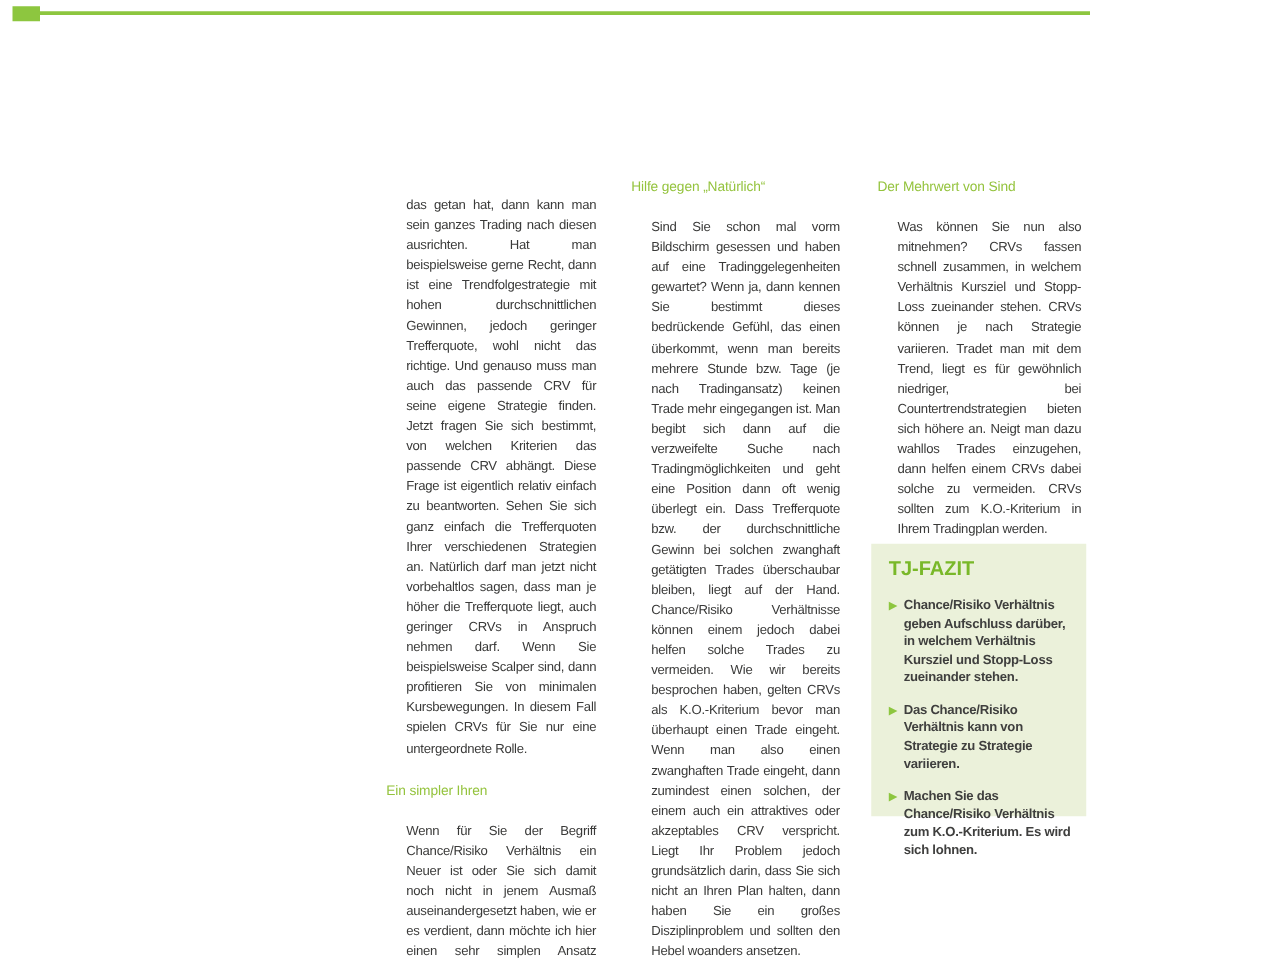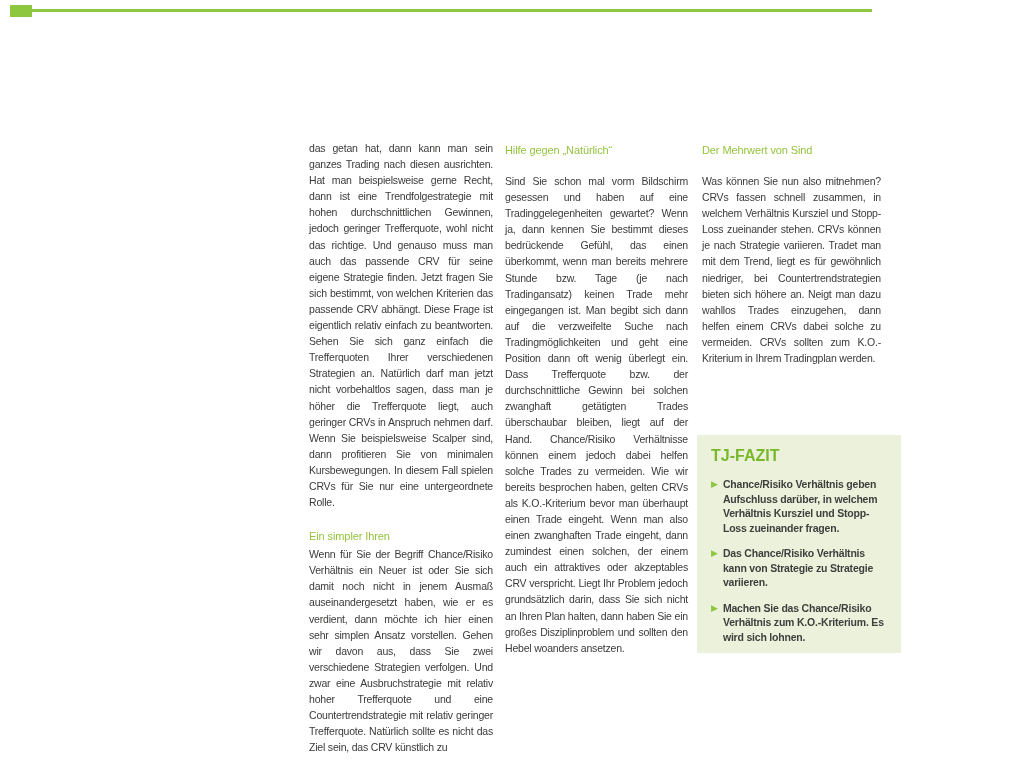--- a/index.html
+++ b/index.html
@@ -17,7 +17,7 @@
   .col-2{left:505px;width:183px;}
   .col-3{left:702px;width:179px;}
   .col-para{
-    margin:0;font-size:10.5px;line-height:16.1px;letter-spacing:-0.2px;
+    margin:16px;font-size:10.5px;line-height:16.1px;letter-spacing:-0.2px;
     text-align:justify;hyphens:auto;-webkit-hyphens:auto;color:#3a3a39;
   }
   .col-heading{

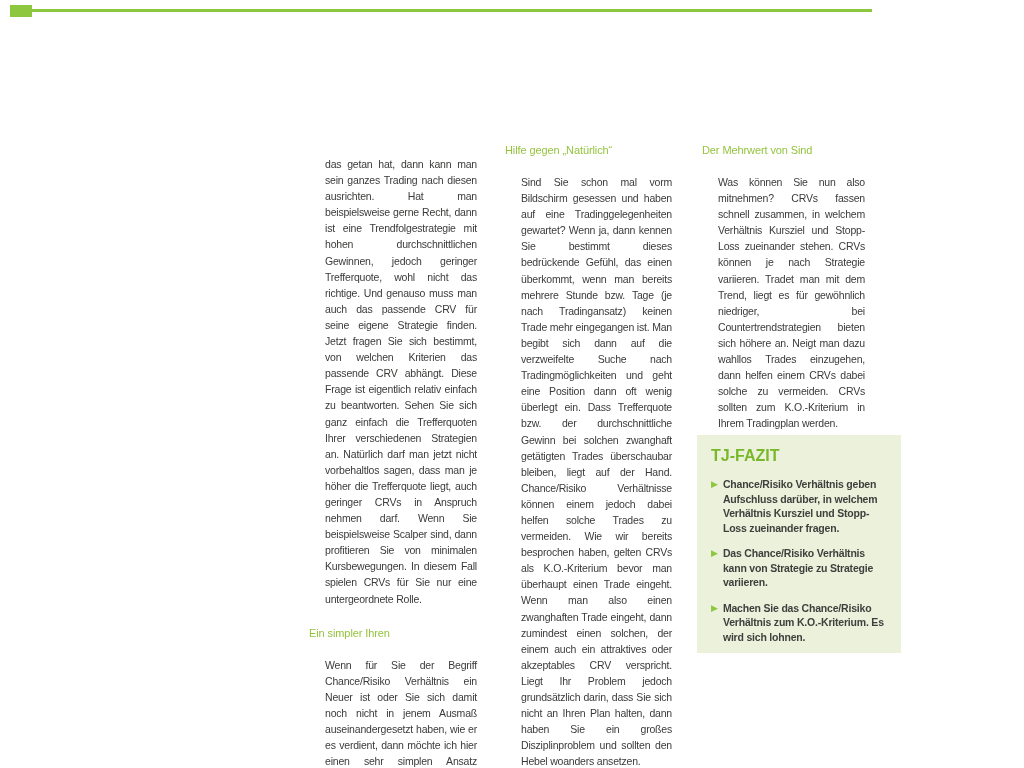--- a/index.html
+++ b/index.html
@@ -29,7 +29,7 @@
 
   
   .fazit-box{
-    position:absolute;left:697px;top:435px;width:204px;height:218px;
+    position:absolute;left:697px;top:435px;width:172px;height:218px;
     background:#ebf1da;box-sizing:border-box;padding:12px 12px 10px 14px;
   }
   .fazit-title{

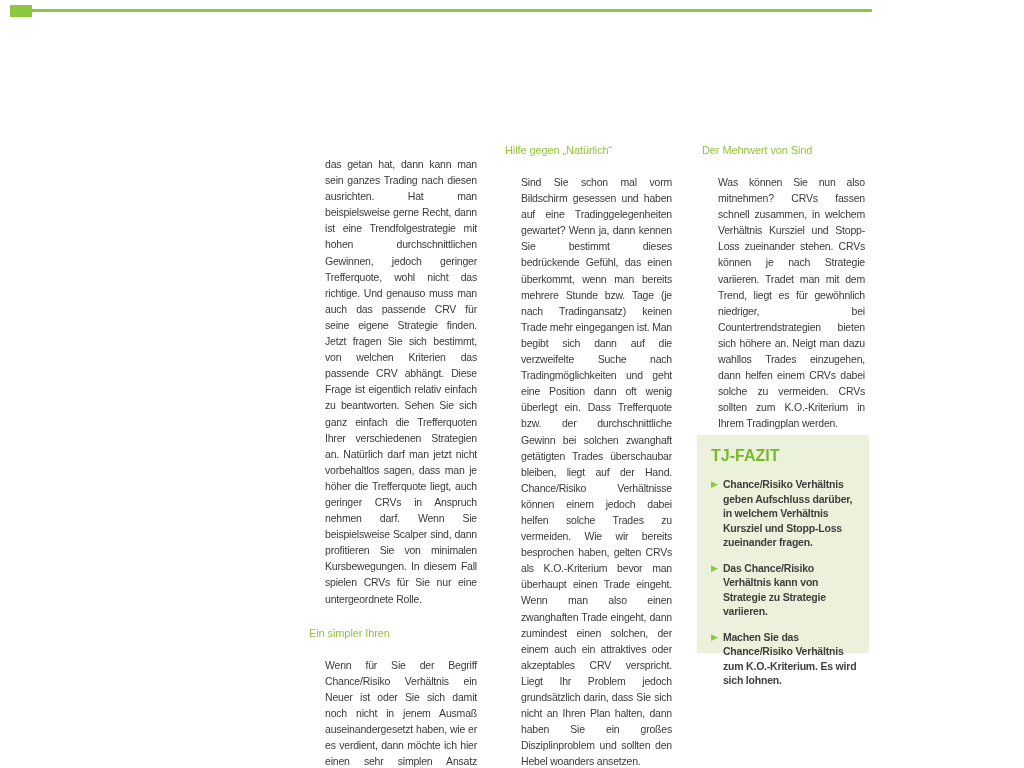--- a/index.html
+++ b/index.html
@@ -71,7 +71,7 @@
     <div>
         <div class="fazit-item">
           <span class="fazit-arrow">▶</span>
-          <span class="fazit-text">Chance/Risiko Verhältnis geben Aufschluss darüber, in welchem Verhältnis Kursziel und Stopp-Loss zueinander fragen.</span>
+          <span class="fazit-text">Chance/Risiko Verhältnis geben Aufschluss darüber, in welchem Verhältnis Kursziel und Stopp-Loss zueinander stehen.</span>
         </div>
         <div class="fazit-item">
           <span class="fazit-arrow">▶</span>

